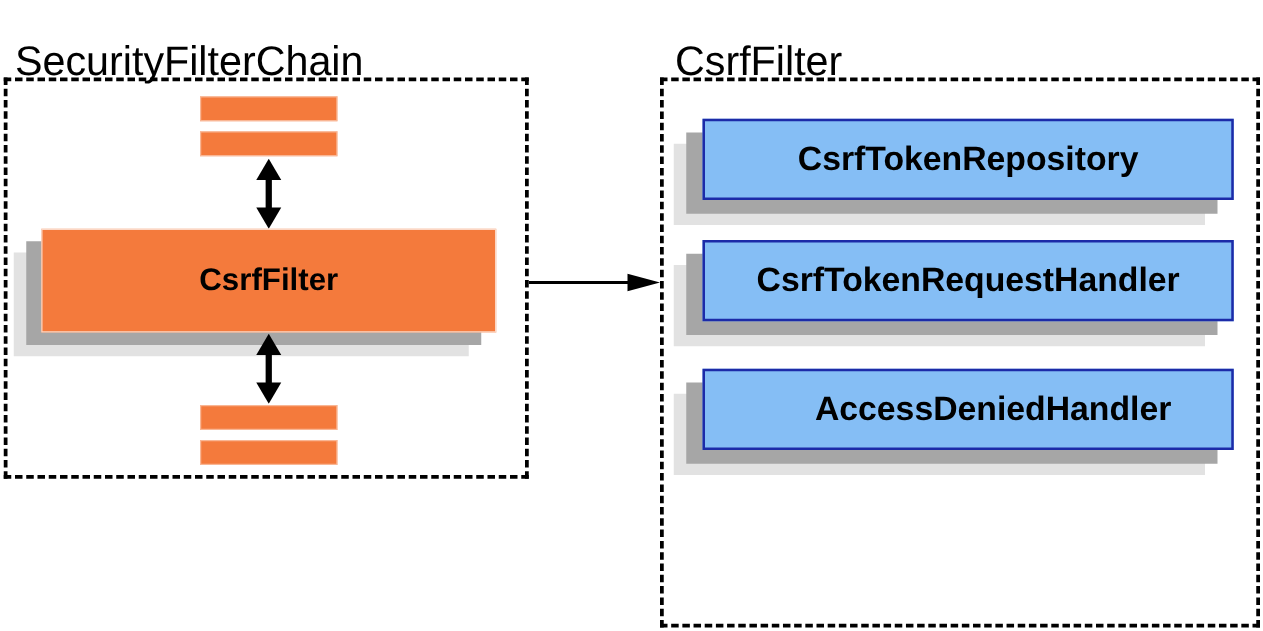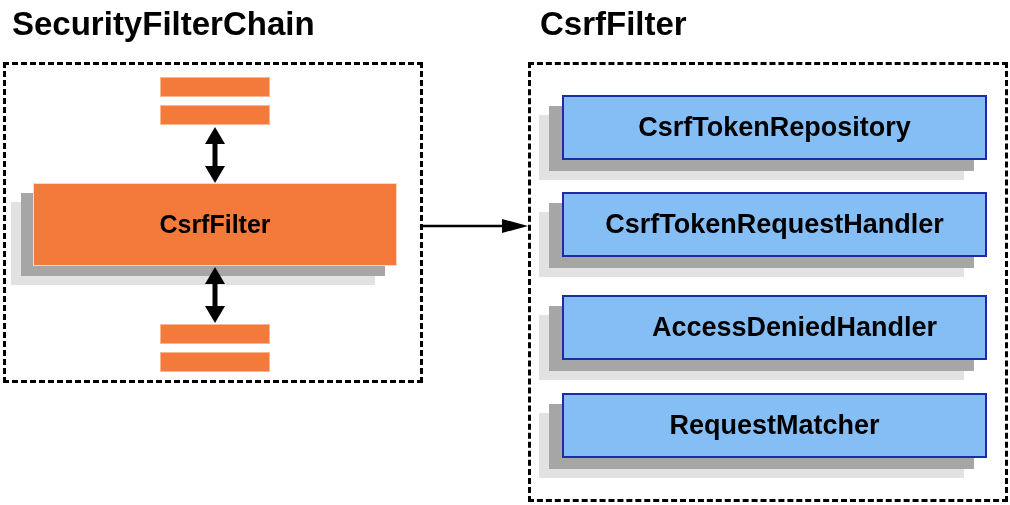--- a/index.html
+++ b/index.html
@@ -18,8 +18,8 @@
   }
   .canvas{position:absolute;inset:0;}
   .panel-title{
-    position:absolute;font-size:33px;font-weight:bold;line-height:1.1;
-    white-space:nowrap;color:var(--ink);
+    position:absolute;font-size:33px;font-weight:normal;line-height:1.1;
+    white-space:nowrap;color:var(--ink);margin-top:25px;
   }
   #title-left{left:12px;top:6px;}
   #title-right{left:540px;top:6px;}

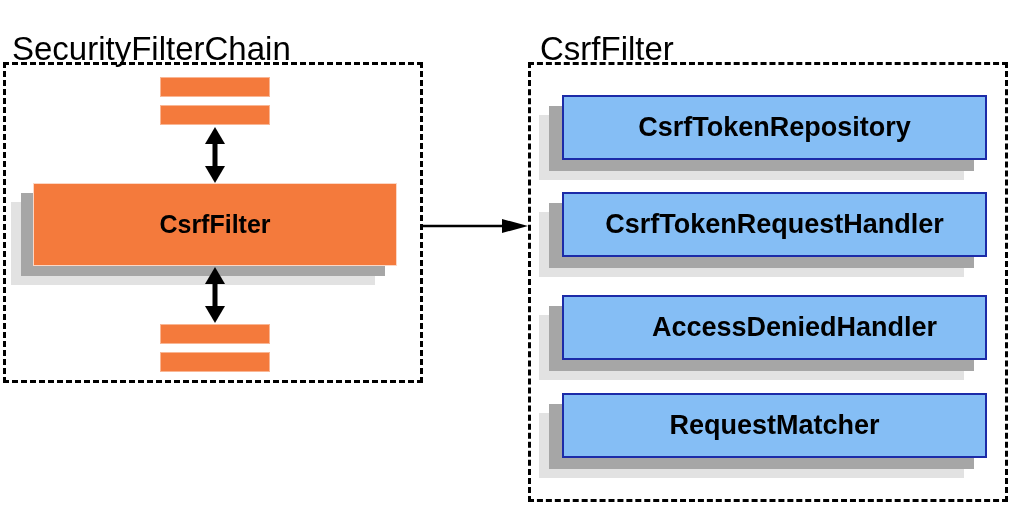--- a/index.html
+++ b/index.html
@@ -121,9 +121,6 @@
     <span class="component-label">AccessDeniedHandler</span>
   </div>
 
-  <div class="component-box" id="component-3">
-    <span class="component-label">RequestMatcher</span>
-  </div>
 
 </div>
 

